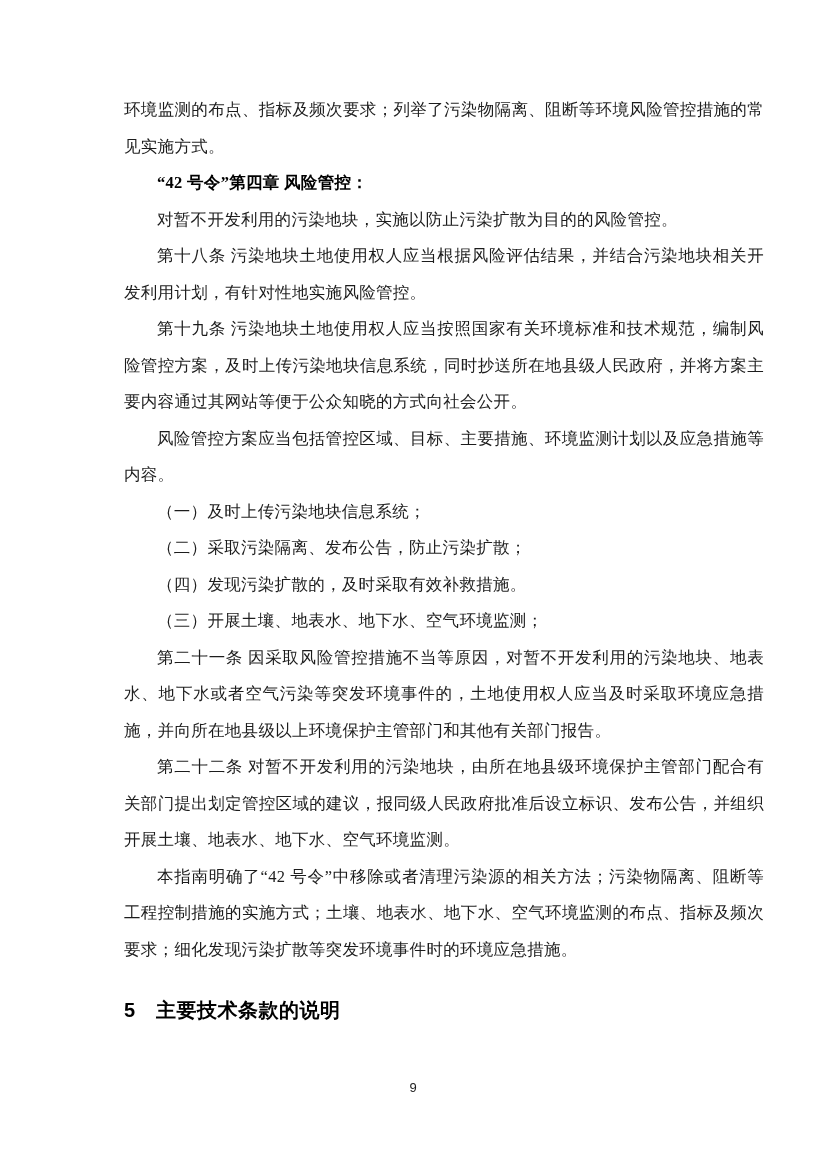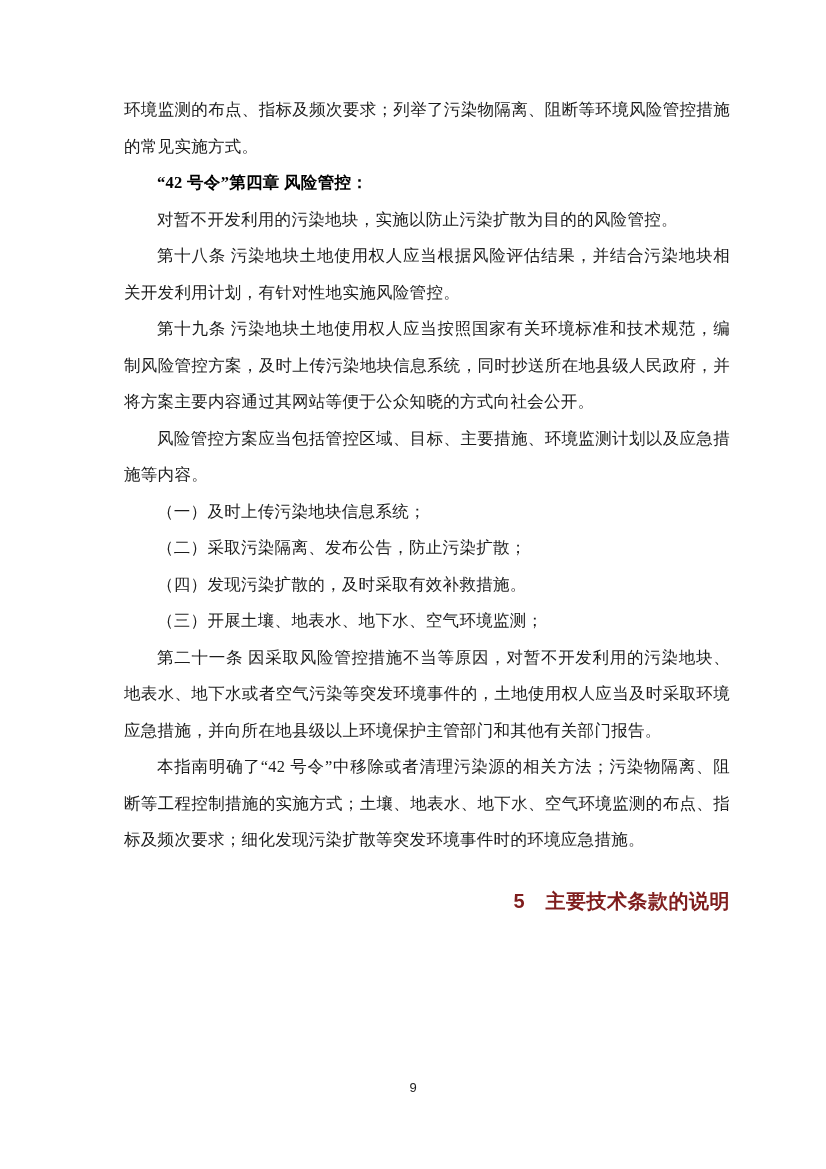--- a/index.html
+++ b/index.html
@@ -18,7 +18,7 @@
     box-sizing: border-box;
   }
   .content {
-    padding: 92px 96px 0 124px;
+    padding: 92px 62px 0 124px;
   }
   p.body {
     margin: 0;

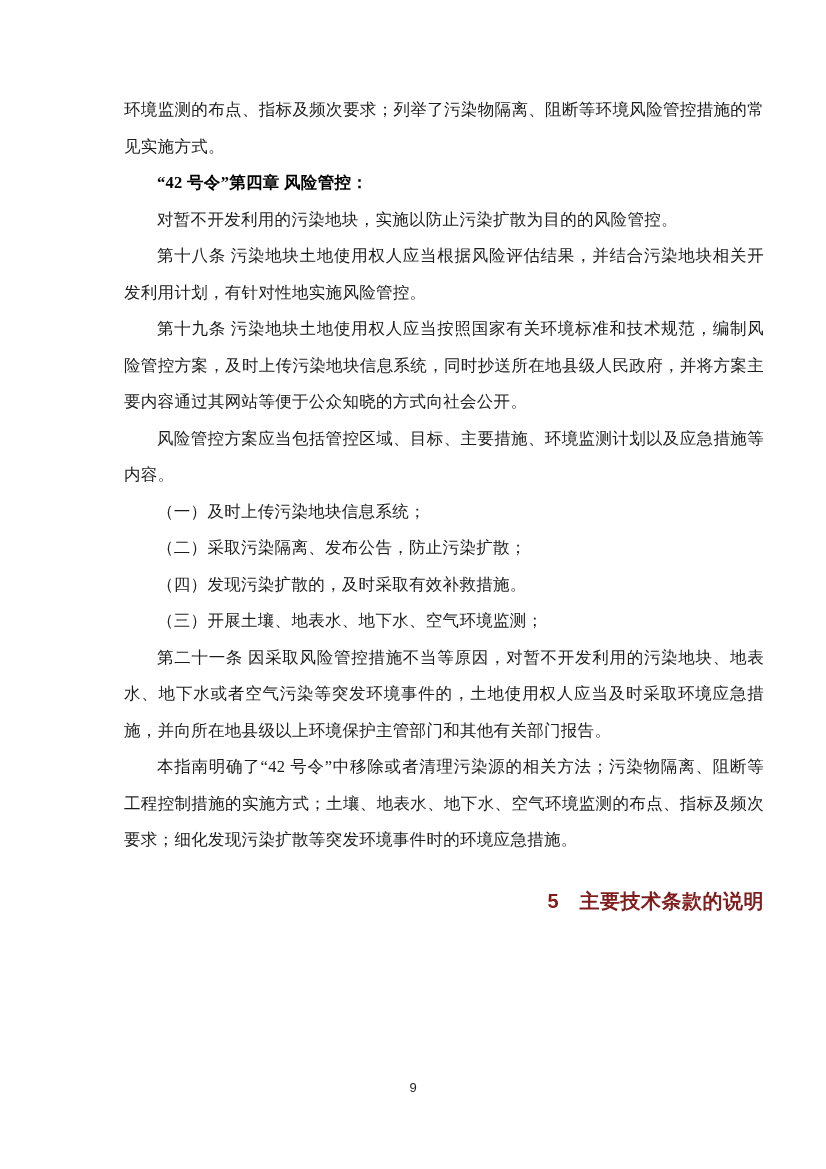--- a/index.html
+++ b/index.html
@@ -80,6 +80,7 @@
     <p class="body">（四）发现污染扩散的，及时采取有效补救措施。</p>
     <p class="body">（三）开展土壤、地表水、地下水、空气环境监测；</p>
     <p class="body">第二十一条 因采取风险管控措施不当等原因，对暂不开发利用的污染地块、地表水、地下水或者空气污染等突发环境事件的，土地使用权人应当及时采取环境应急措施，并向所在地县级以上环境保护主管部门和其他有关部门报告。</p>
+    <p class="body">第二十二条 对暂不开发利用的污染地块，由所在地县级环境保护主管部门配合有关部门提出划定管控区域的建议，报同级人民政府批准后设立标识、发布公告，并组织开展土壤、地表水、地下水、空气环境监测。</p>
     <p class="body">本指南明确了“42 号令”中移除或者清理污染源的相关方法；污染物隔离、阻断等工程控制措施的实施方式；土壤、地表水、地下水、空气环境监测的布点、指标及频次要求；细化发现污染扩散等突发环境事件时的环境应急措施。</p>
     <h2 class="section-heading">5　主要技术条款的说明</h2>
   </div>

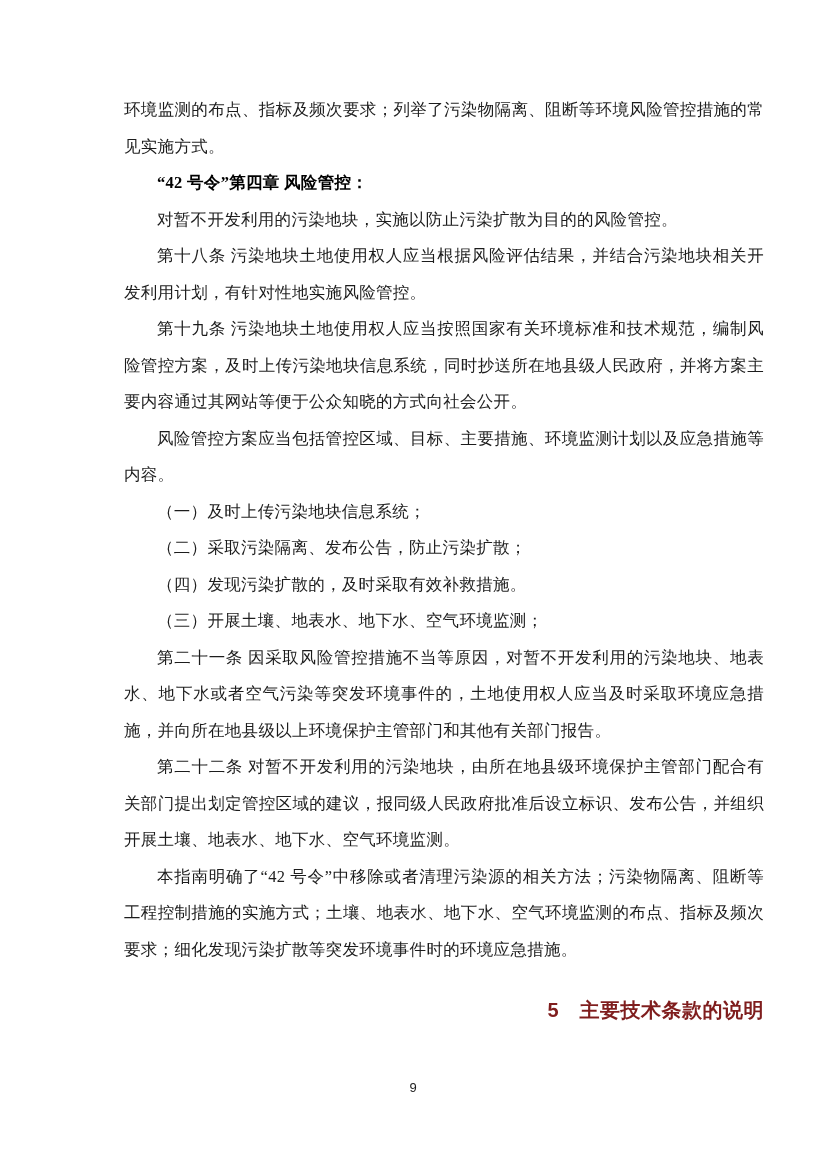--- a/index.html
+++ b/index.html
@@ -49,9 +49,8 @@
     line-height: 28px;
     font-family: "Liberation Sans", "DejaVu Sans", sans-serif;
     font-weight: bold;
-    color: #7f1d1d;
+    color: #000000;
     letter-spacing: 0.5px;
-    text-align: right;
   }
   .footer {
     position: absolute;

